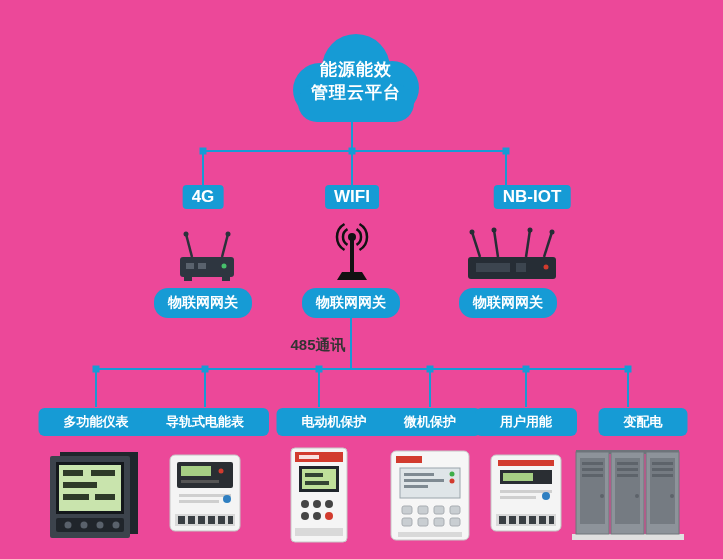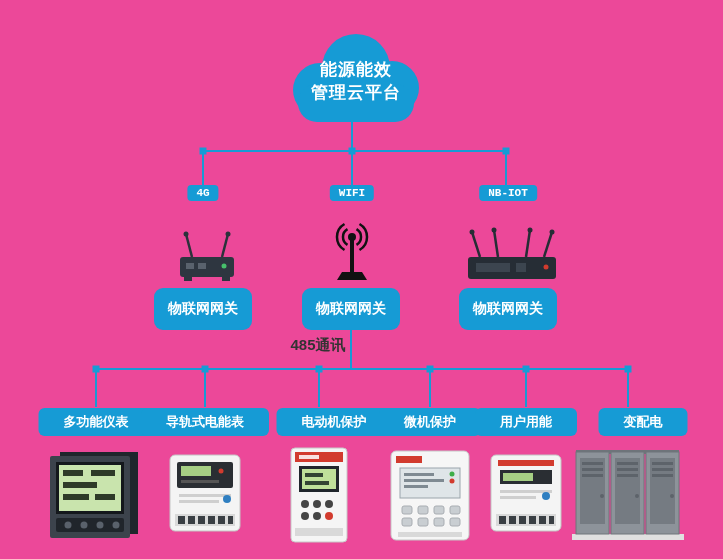--- a/index.html
+++ b/index.html
@@ -15,7 +15,7 @@
 
   .pill { position:absolute; transform:translateX(-50%); background:#169bd5; color:#fff;
           font-weight:bold; text-align:center; white-space:nowrap; }
-  .badge { top:185px; font-size:11px; padding:2px 9px; border-radius:4px;font-family:Liberation Mono, monospace; }
+  .badge { top:185px; font-size:17px; padding:2px 9px; border-radius:4px; }
   .gw-label { top:288px; font-size:14px; padding:12px 14px; border-radius:9px; }
   .dev-label { top:408px; font-size:13px; padding:5px 25px; border-radius:6px; }
 

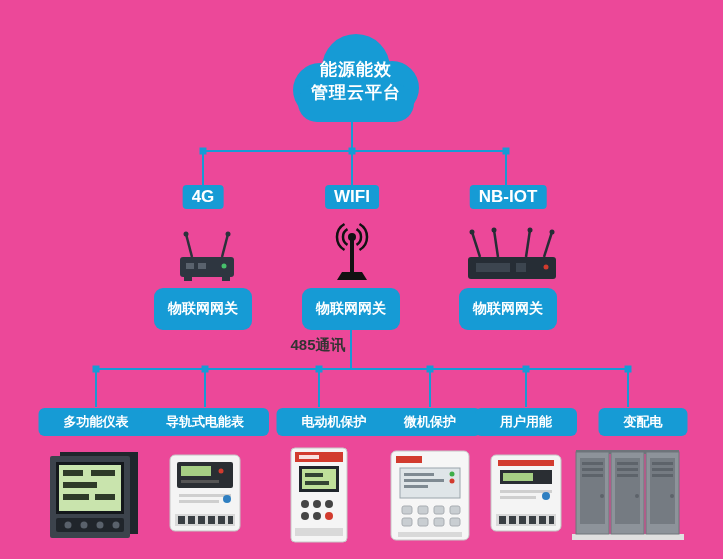--- a/index.html
+++ b/index.html
@@ -75,7 +75,7 @@
 
   <span class="pill badge" style="left:203px;">4G</span>
   <span class="pill badge" style="left:352px;">WIFI</span>
-  <span class="pill badge" style="left:508px;">NB-IOT</span>
+  <span class="pill badge" style="left:532px;">NB-IOT</span>
 
   <svg class="img" style="left:172px; top:230px;" width="70" height="54" viewBox="0 0 70 54">
     <g stroke="#2b323b" stroke-width="2.5" fill="none">

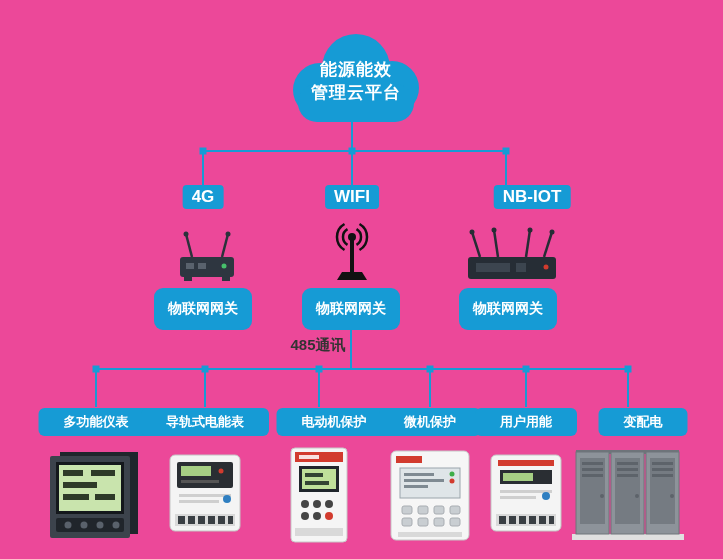--- a/index.html
+++ b/index.html
@@ -16,7 +16,7 @@
   .pill { position:absolute; transform:translateX(-50%); background:#169bd5; color:#fff;
           font-weight:bold; text-align:center; white-space:nowrap; }
   .badge { top:185px; font-size:17px; padding:2px 9px; border-radius:4px; }
-  .gw-label { top:288px; font-size:14px; padding:12px 14px; border-radius:9px; }
+  .gw-label { top:288px; font-size:14px; padding:6px 14px; border-radius:14px; }
   .dev-label { top:408px; font-size:13px; padding:5px 25px; border-radius:6px; }
 
   .bus-label { position:absolute; left:318px; top:336px; transform:translateX(-50%);

